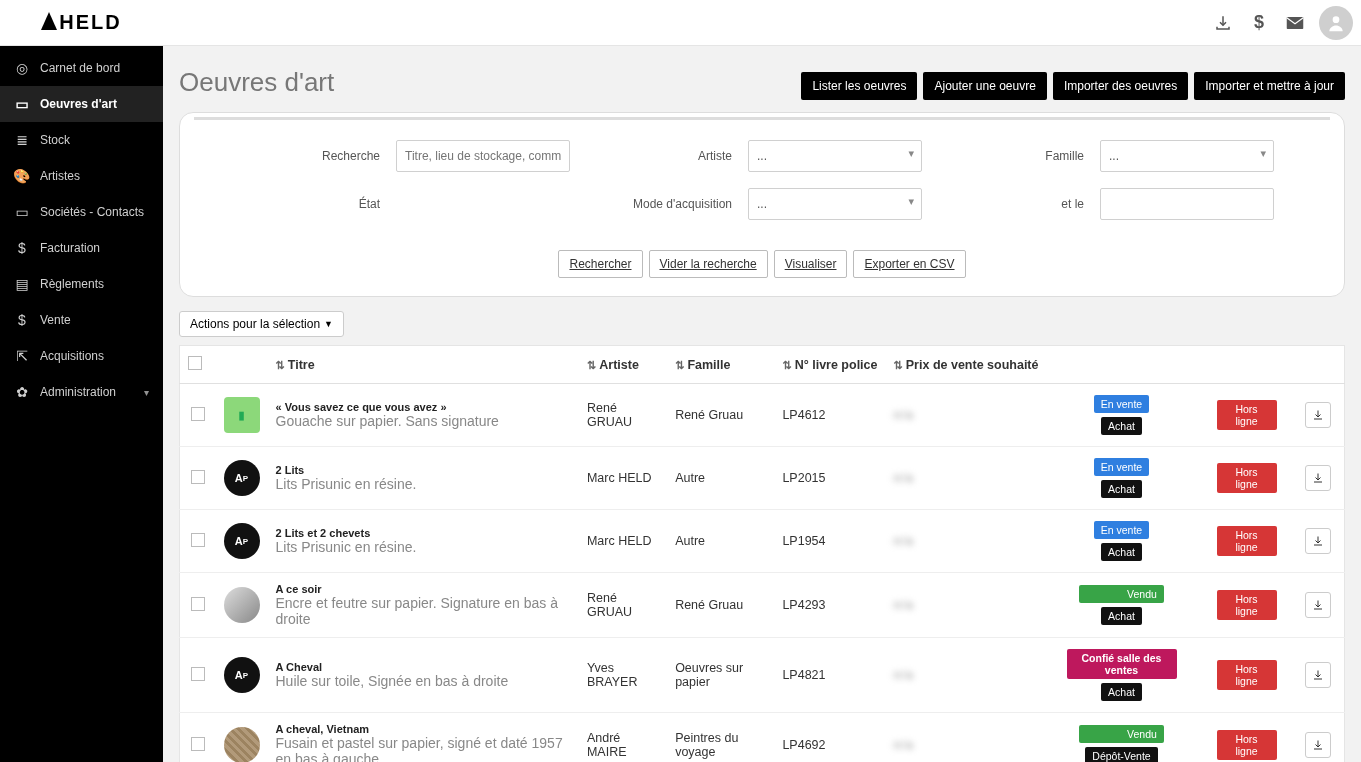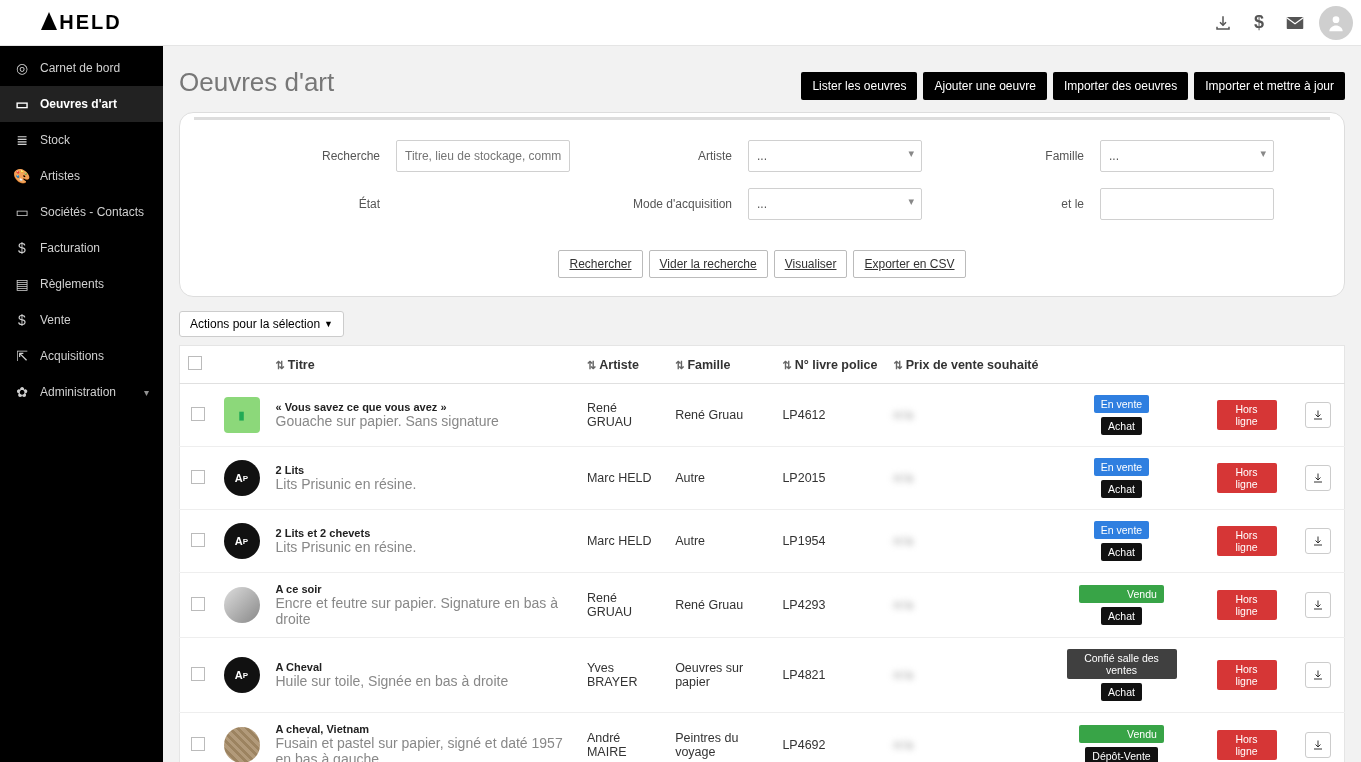--- a/index.html
+++ b/index.html
@@ -59,7 +59,7 @@
 .rowsub { color:#888; font-size:14px;}
 .price { color:#999; filter: blur(3px); letter-spacing:1px;}
 .badge { display:inline-block; padding:3px 7px; border-radius:2px; font-size:10.5px; color:#fff; margin:1px 12px;}
-.b-blue{background:#2f7fe0;} .b-black{background:#111;} .b-green{background:#38a447;padding-left:48px;} .b-purple{background:#404040;}
+.b-blue{background:#2f7fe0;} .b-black{background:#111;} .b-green{background:#38a447;padding-left:48px;} .b-purple{background:#be185d;font-weight:bold;}
 .b-red{background:#d63636;}
 .badge-col { display:flex; flex-direction:column; align-items:center; gap:2px;}
 .dlbtn { border:1px solid #ccc; width:26px; height:26px; border-radius:3px; display:flex; align-items:center; justify-content:center; background:#fff; cursor:pointer;}

